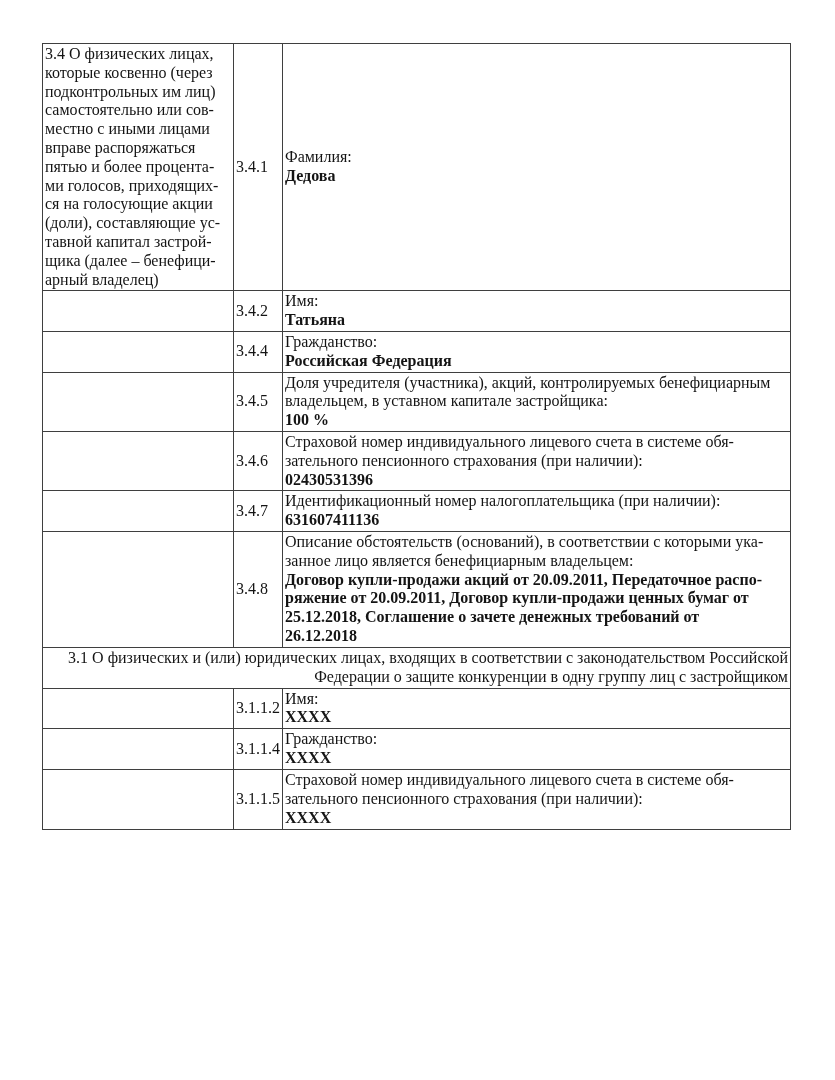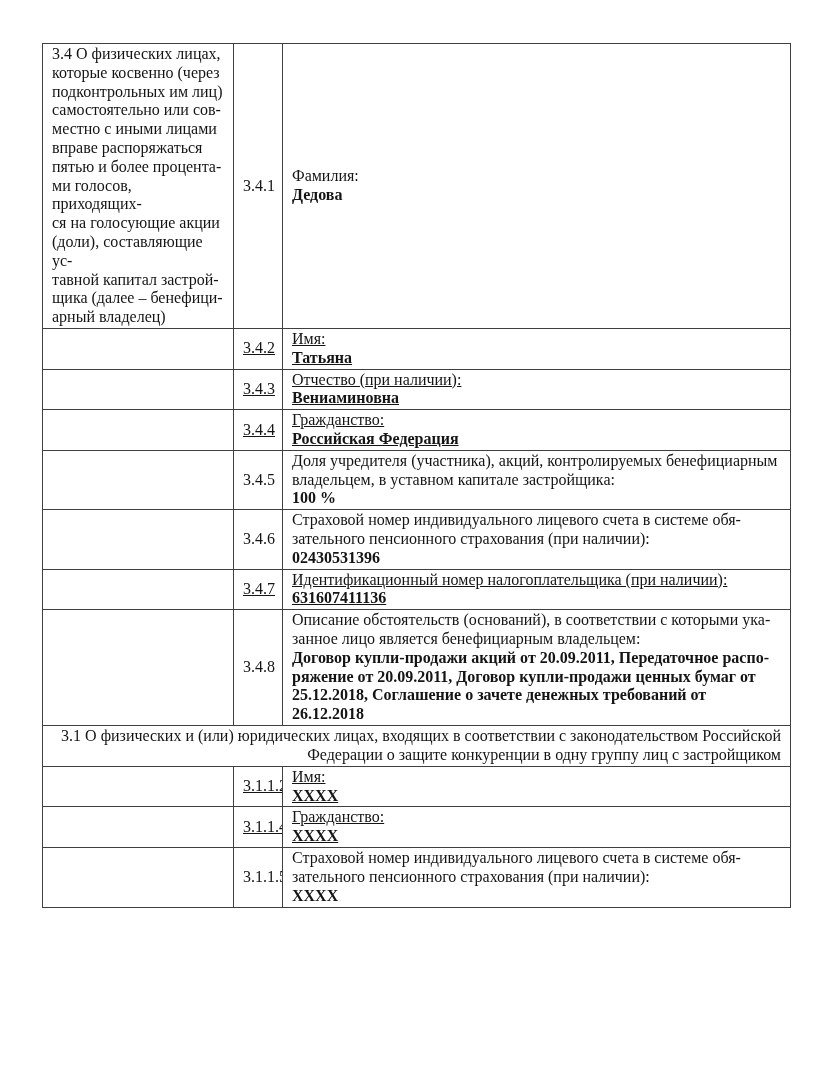--- a/index.html
+++ b/index.html
@@ -27,7 +27,7 @@
   }
   table.decl td {
     border: 1px solid #3f3f3f;
-    padding: 1px 9px;
+    padding: 1px 2px;
     overflow: hidden;
   }
   td.left-cell {

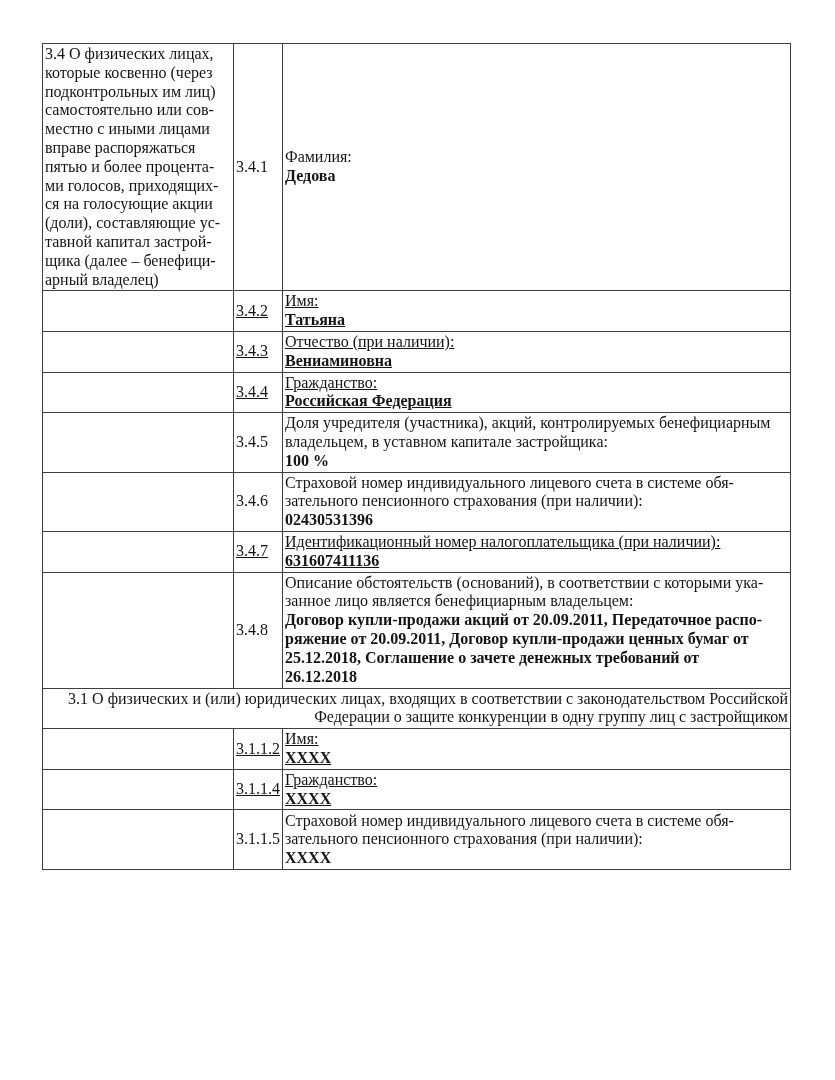--- a/index.html
+++ b/index.html
@@ -51,7 +51,7 @@
   .field-label { white-space: pre-line; }
   .field-value { white-space: pre-line; font-weight: bold; }
   tr.h240 { height: 240px; }
-  tr.h39  { height: 39px; text-decoration: underline; }
+  tr.h39  { height: 39px; }
   tr.h58  { height: 58px; }
   tr.h116 { height: 116px; }
   tr.h40  { height: 40px; }

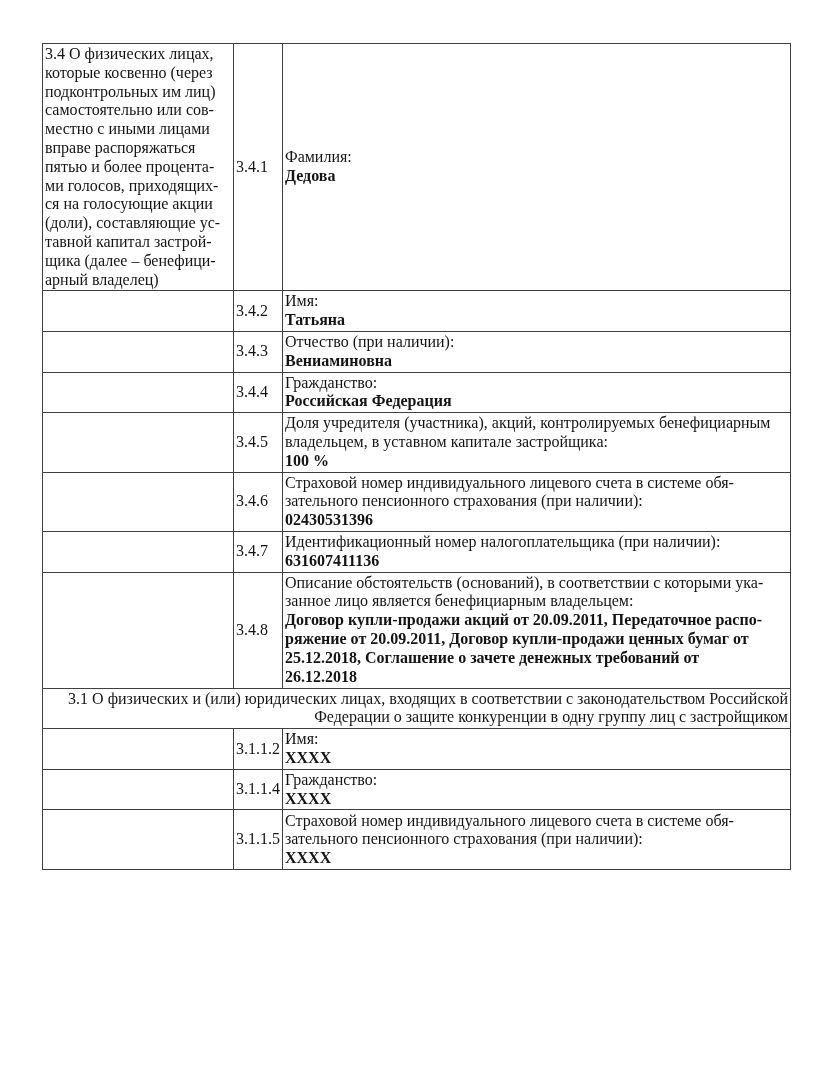--- a/index.html
+++ b/index.html
@@ -100,14 +100,6 @@
         </td>
       </tr>
 
-      <tr class="h39">
-        <td class="left-cell"></td>
-        <td class="num-cell">3.4.3</td>
-        <td class="content-cell">
-          <div class="field-label">Отчество (при наличии):</div>
-          <div class="field-value">Вениаминовна</div>
-        </td>
-      </tr>
 
       <tr class="h39">
         <td class="left-cell"></td>

